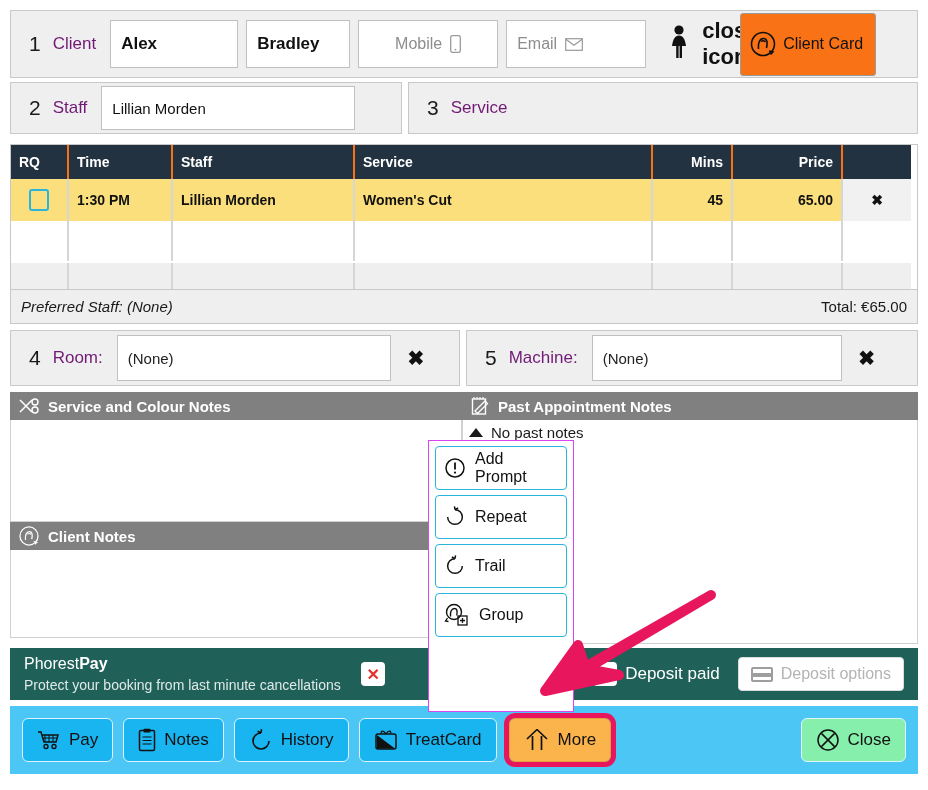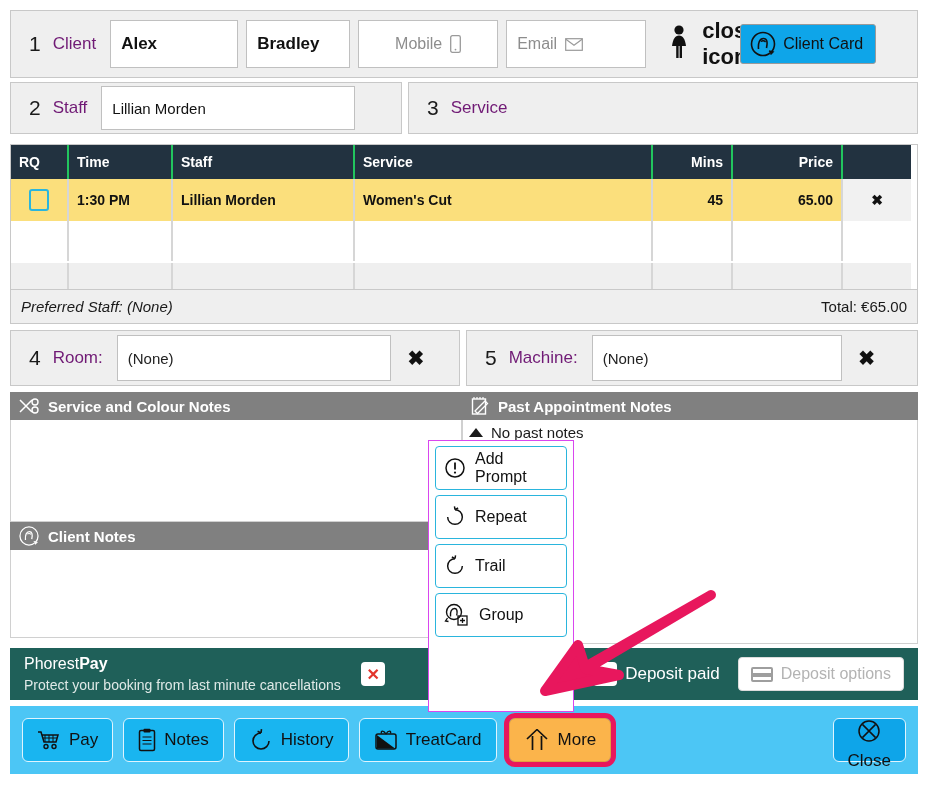--- a/index.html
+++ b/index.html
@@ -50,8 +50,8 @@
     width: 34px; text-align: center; cursor: default;
   }
   .client-card-btn {
-    background: #0ea5e9; border: 1px solid #9a9a9a; border-radius: 3px;
-    height: 40px; display: flex; align-items: center; gap: 6px;
+    background: #f97316; border: 1px solid #9a9a9a; border-radius: 3px;
+    height: 63px; display: flex; align-items: center; gap: 6px;
     padding: 0 12px 0 8px; font-size: 16px; color: #111;
     margin-left: 4px;
   }

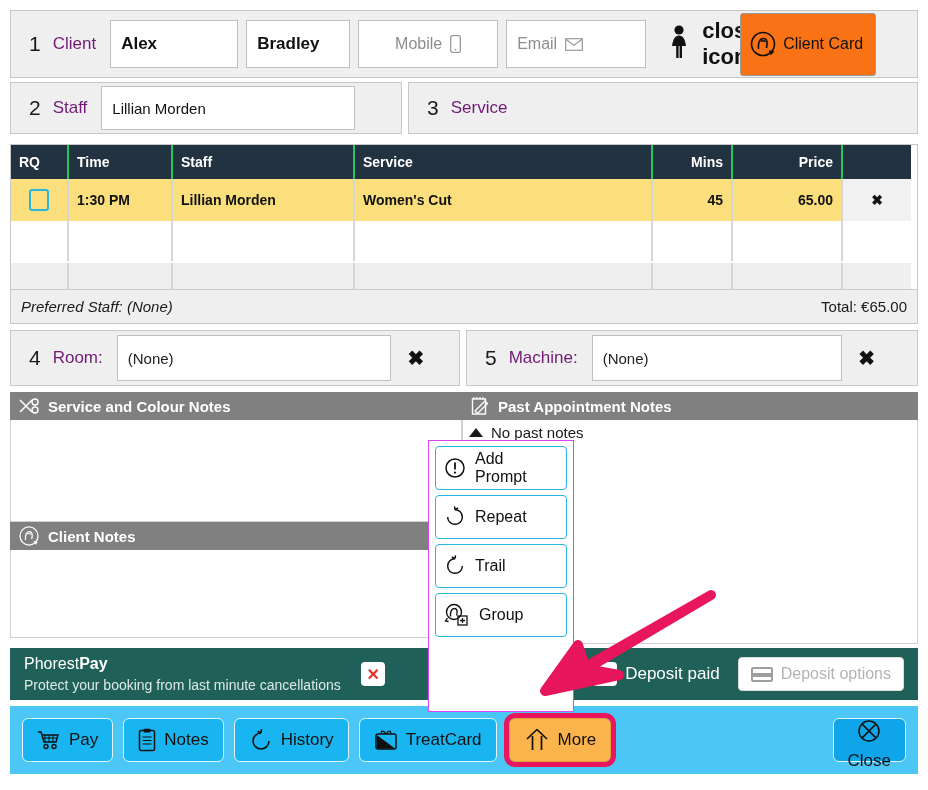--- a/index.html
+++ b/index.html
@@ -74,7 +74,7 @@
   .th {
     background: #223240; color: #ffffff; font-size: 14px; font-weight: bold;
     display:flex; align-items:center; padding: 0 8px;
-    border-right: 2px solid #22c55e;
+    border-right: 2px solid #f97316;
   }
   .th.r { justify-content: flex-end; }
   .c-rq { width: 58px; }

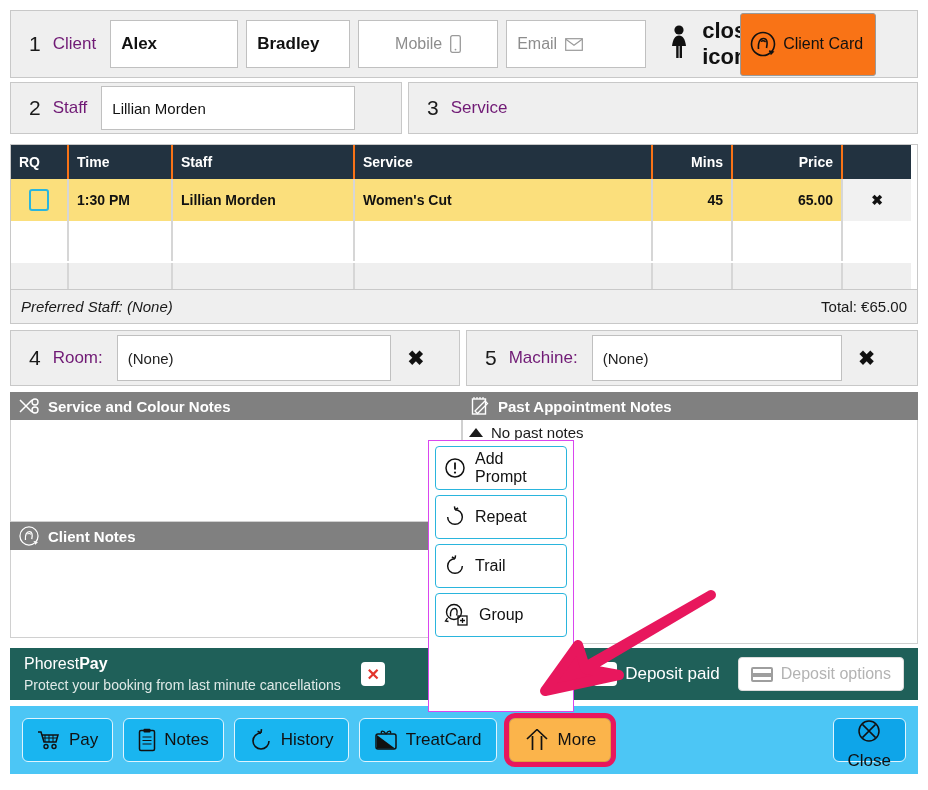--- a/index.html
+++ b/index.html
@@ -184,7 +184,7 @@
     outline: 5px solid #e8175d; outline-offset: 0px;
     margin-left: 2px; margin-right: 14px;
   }
-  .abtn.close { background:#0ea5e9; margin-right: 0; flex-direction: column; }
+  .abtn.close { background:#86efac; margin-right: 0; }
   .ab-spacer { flex: 1; }
 
   

